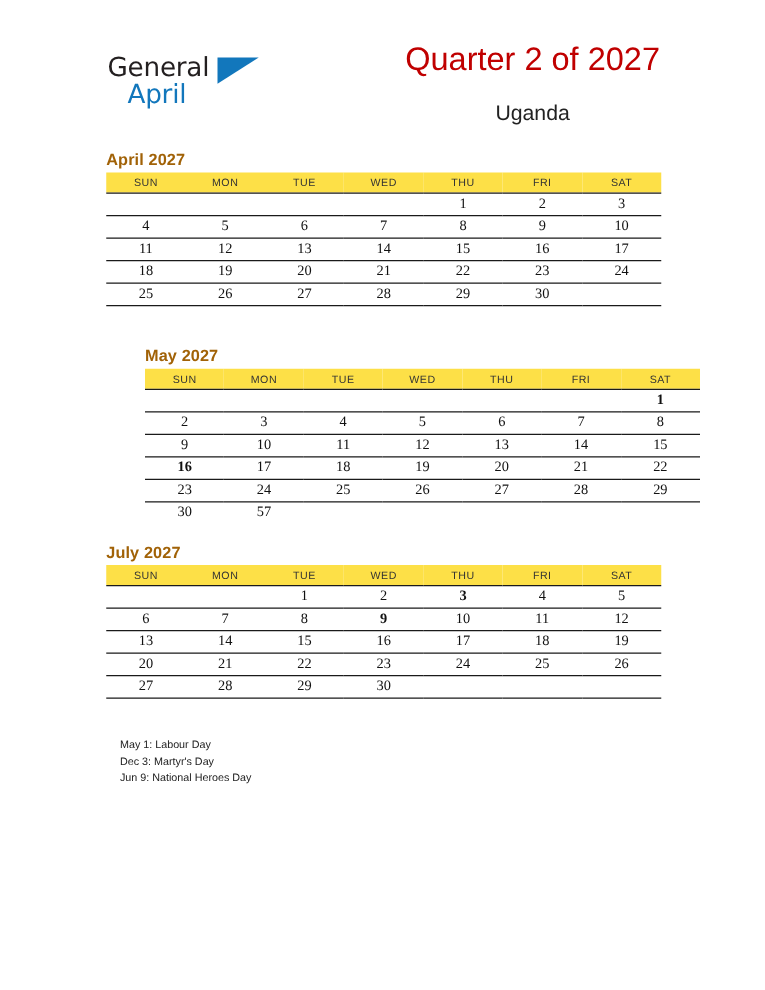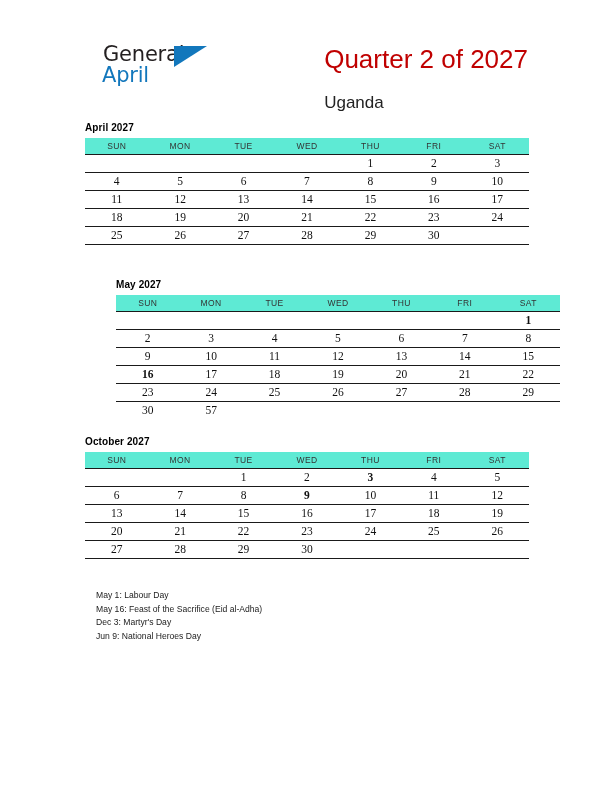--- a/index.html
+++ b/index.html
@@ -29,7 +29,7 @@
   }
   .logo-line1 {
     position: absolute;
-    left: 17px; top: 0;
+    left: 0; top: 0;
     font-size: 21px;
     letter-spacing: -0.2px;
     color: #231f20;

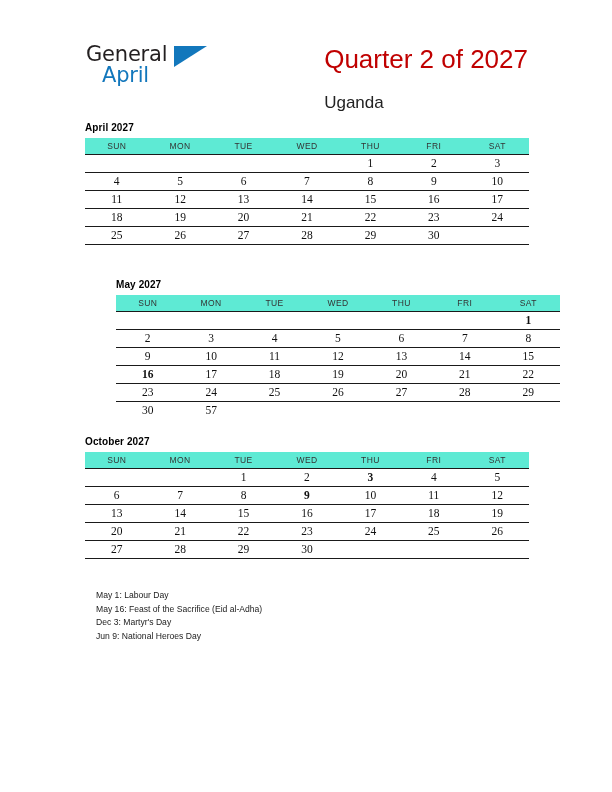--- a/index.html
+++ b/index.html
@@ -58,8 +58,8 @@
   .title-block {
     position: absolute;
     right: 84px;
-    top: 44px;
-    text-align: left;
+    top: 32px;
+    text-align: center;
   }
   .quarter-title {
     font-size: 26px;

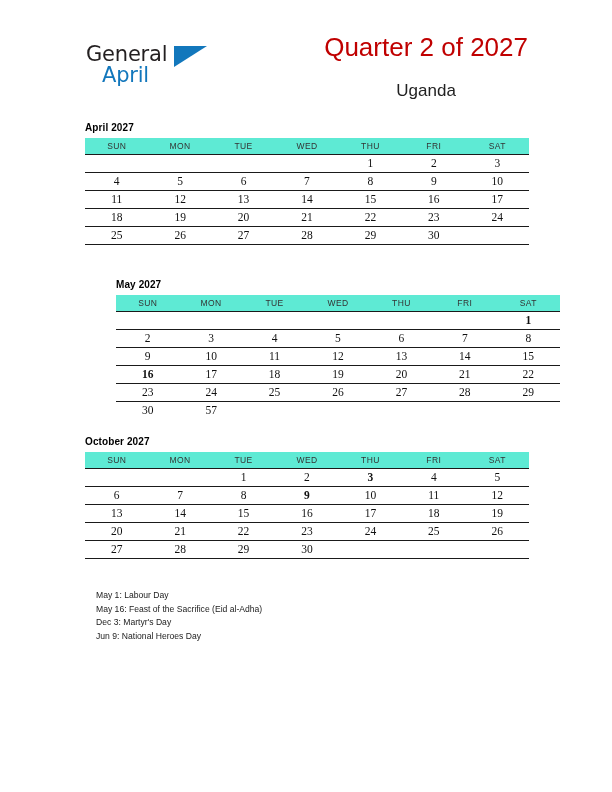--- a/index.html
+++ b/index.html
@@ -89,9 +89,9 @@
 
   .month-label {
     font-family: "Liberation Sans", sans-serif;
-    font-size: 10px;
+    font-size: 13px;
     font-weight: bold;
-    color: #000000;
+    color: #a16207;
     letter-spacing: 0.1px;
     margin-bottom: 3px;
     height: 15px;

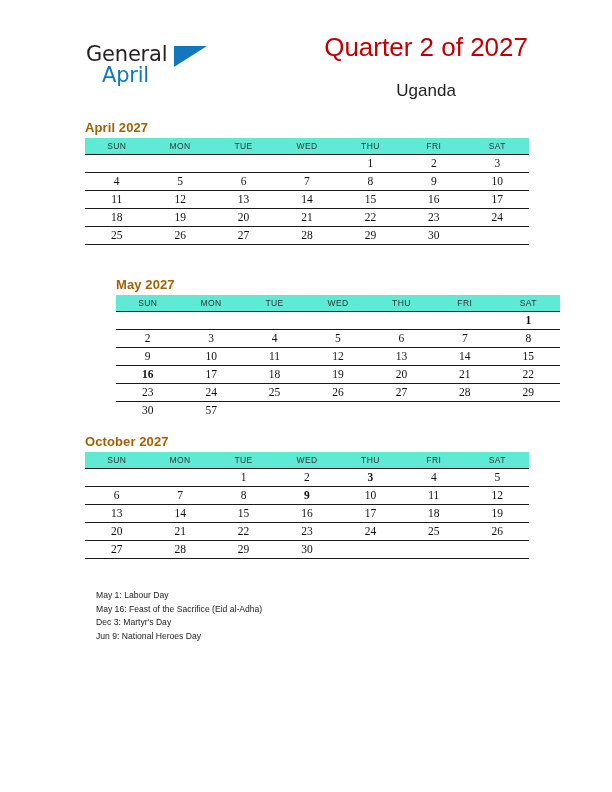--- a/index.html
+++ b/index.html
@@ -104,7 +104,7 @@
     table-layout: fixed;
   }
   table.cal th {
-    background: #5eead4;
+    background: #fde047;
     font-family: "Liberation Sans", sans-serif;
     font-size: 8.5px;
     font-weight: normal;

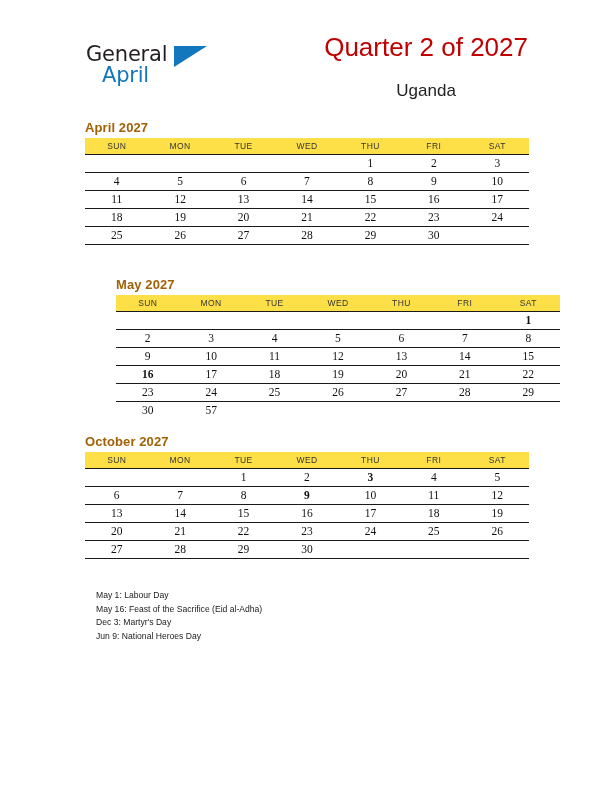--- a/index.html
+++ b/index.html
@@ -309,7 +309,7 @@
 </div>
 
 <div class="month-block" id="month-2">
-  <div class="month-label">October 2027</div>
+  <div class="month-label">July 2027</div>
   <table class="cal">
       <thead>
         <tr>

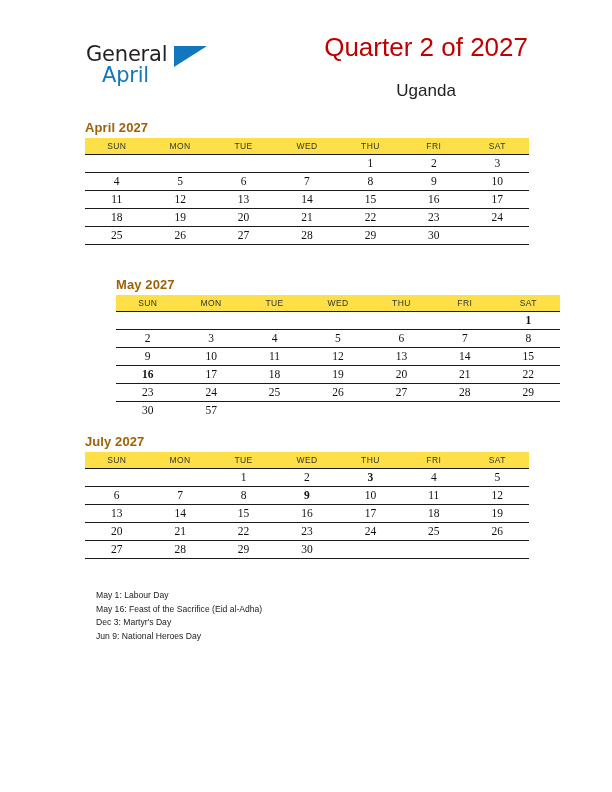--- a/index.html
+++ b/index.html
@@ -374,7 +374,6 @@
 
 <div class="legend">
   <div class="legend-item">May 1: Labour Day</div>
-  <div class="legend-item">May 16: Feast of the Sacrifice (Eid al-Adha)</div>
   <div class="legend-item">Dec 3: Martyr's Day</div>
   <div class="legend-item">Jun 9: National Heroes Day</div>
 </div>

